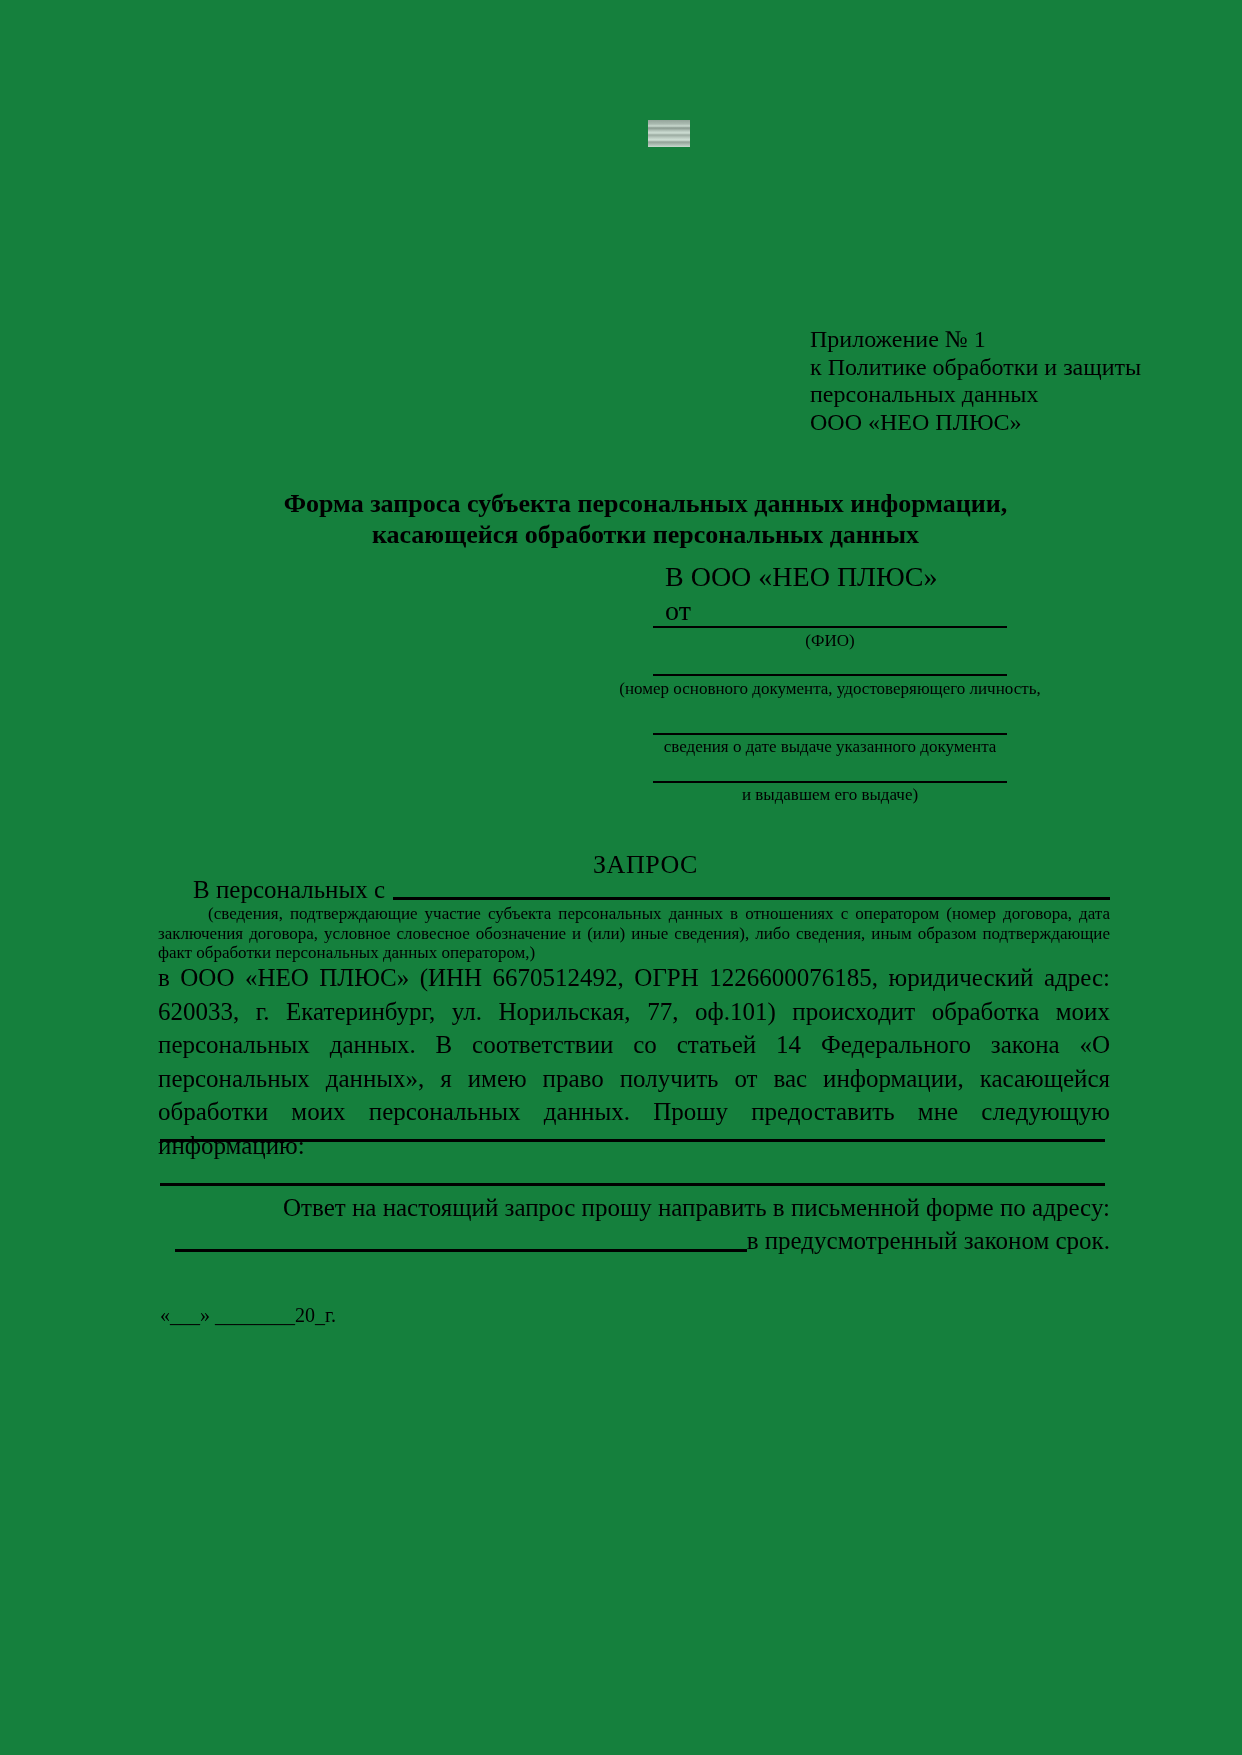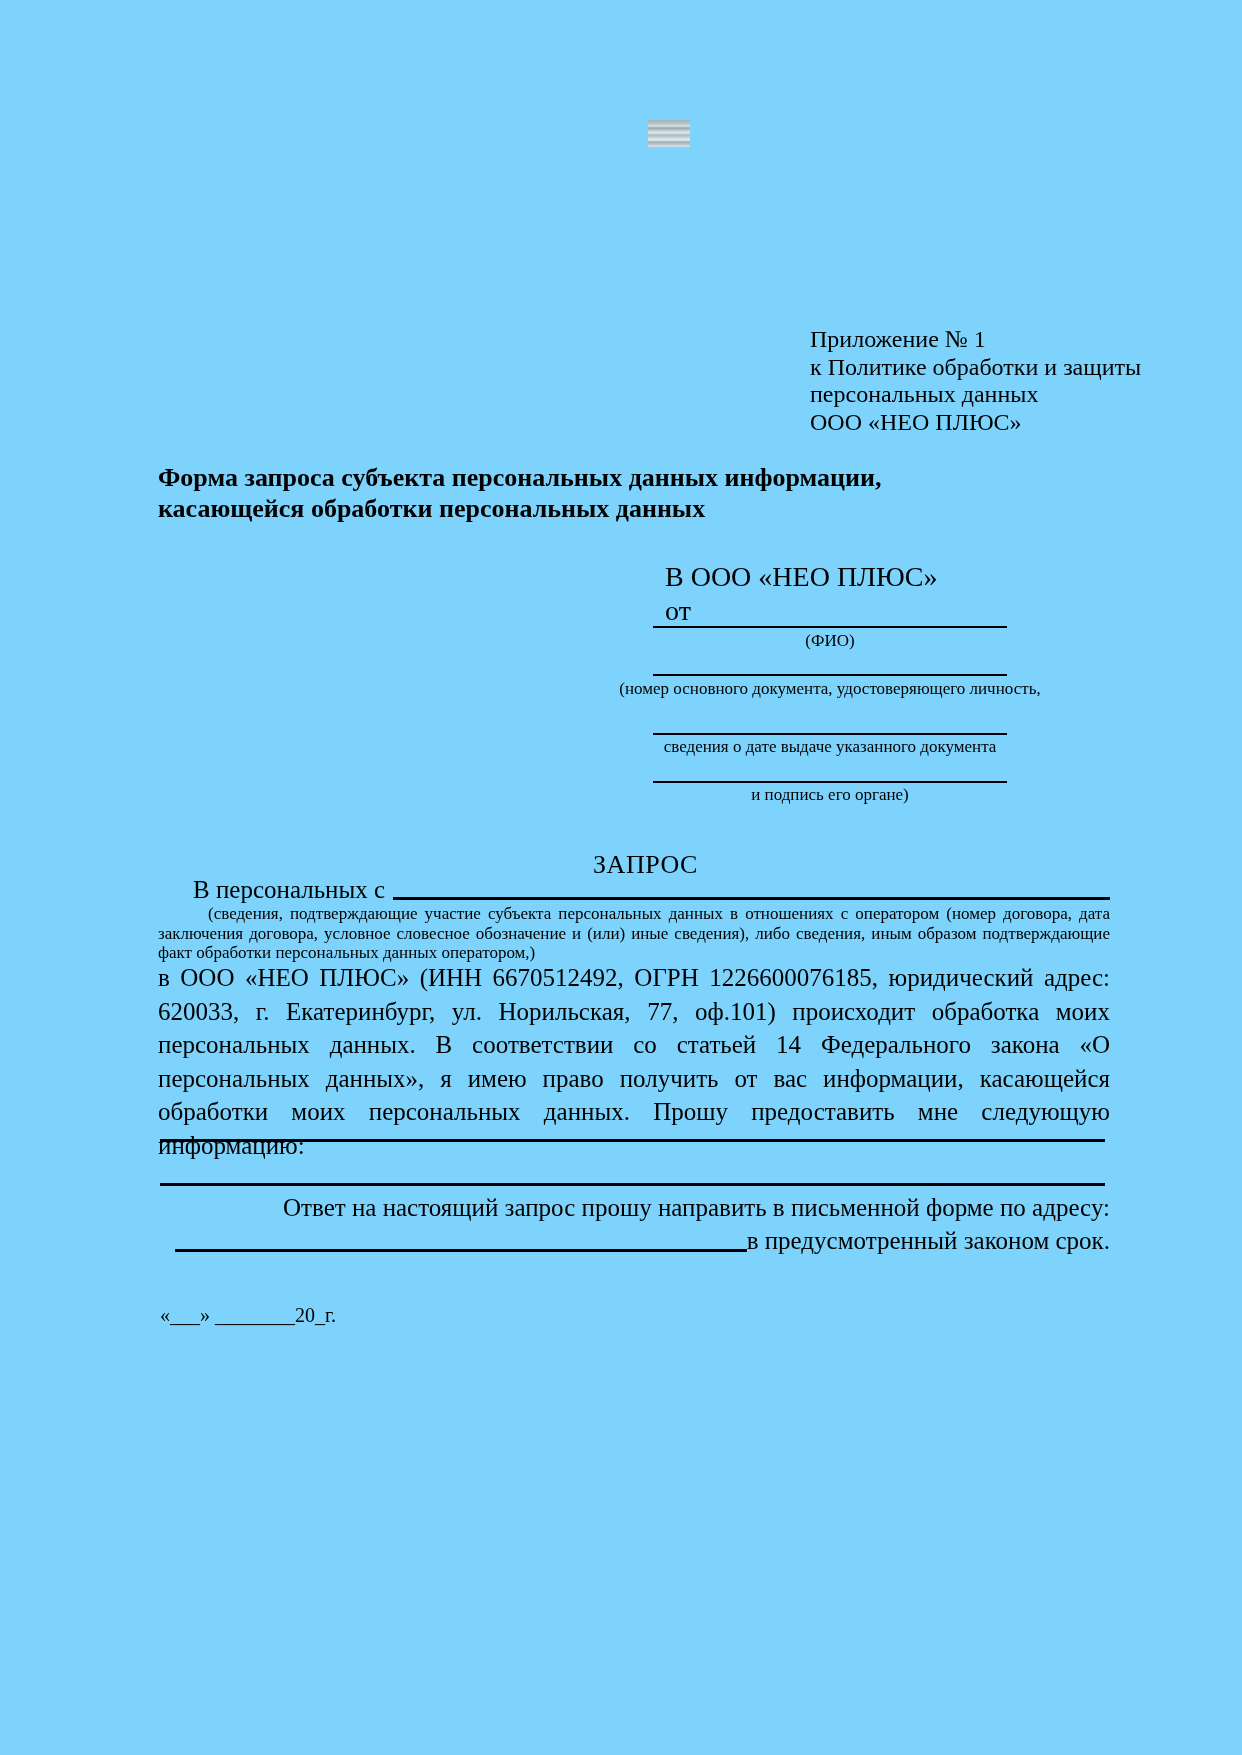--- a/index.html
+++ b/index.html
@@ -6,7 +6,7 @@
   .page{
     position:relative;
     width:1242px;height:1755px;
-    background:#7dd3fc;
+    background:#15803d;
     font-family:"Liberation Serif","DejaVu Serif",serif;
     color:#000;
     overflow:hidden;

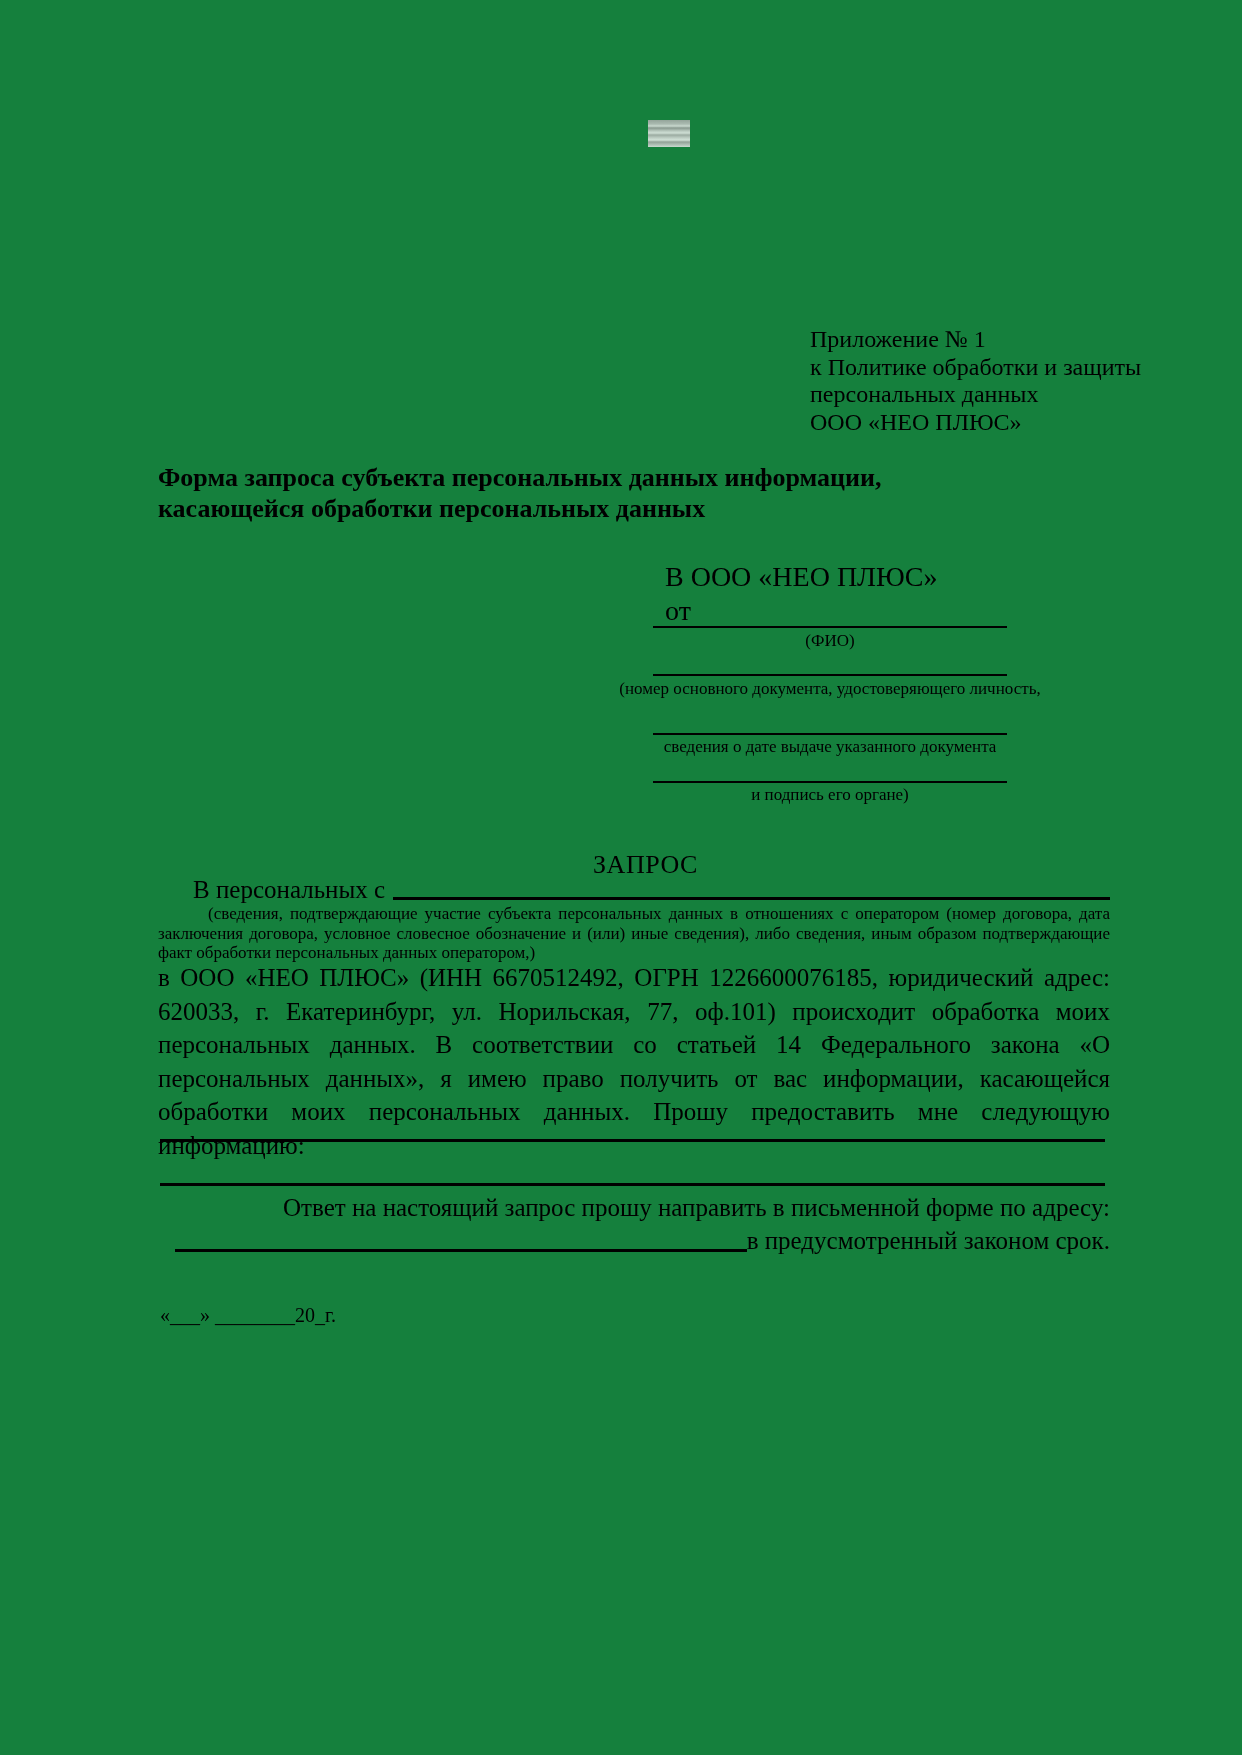--- a/index.html
+++ b/index.html
@@ -29,8 +29,8 @@
     font-size:24px;line-height:27.5px;white-space:nowrap;
   }
   .doc-title{
-    left:158px;top:462px;width:975px;
-    text-align:left;font-weight:bold;
+    left:158px;top:488px;width:975px;
+    text-align:center;font-weight:bold;
     font-size:26px;line-height:31px;
   }
   .addressee{

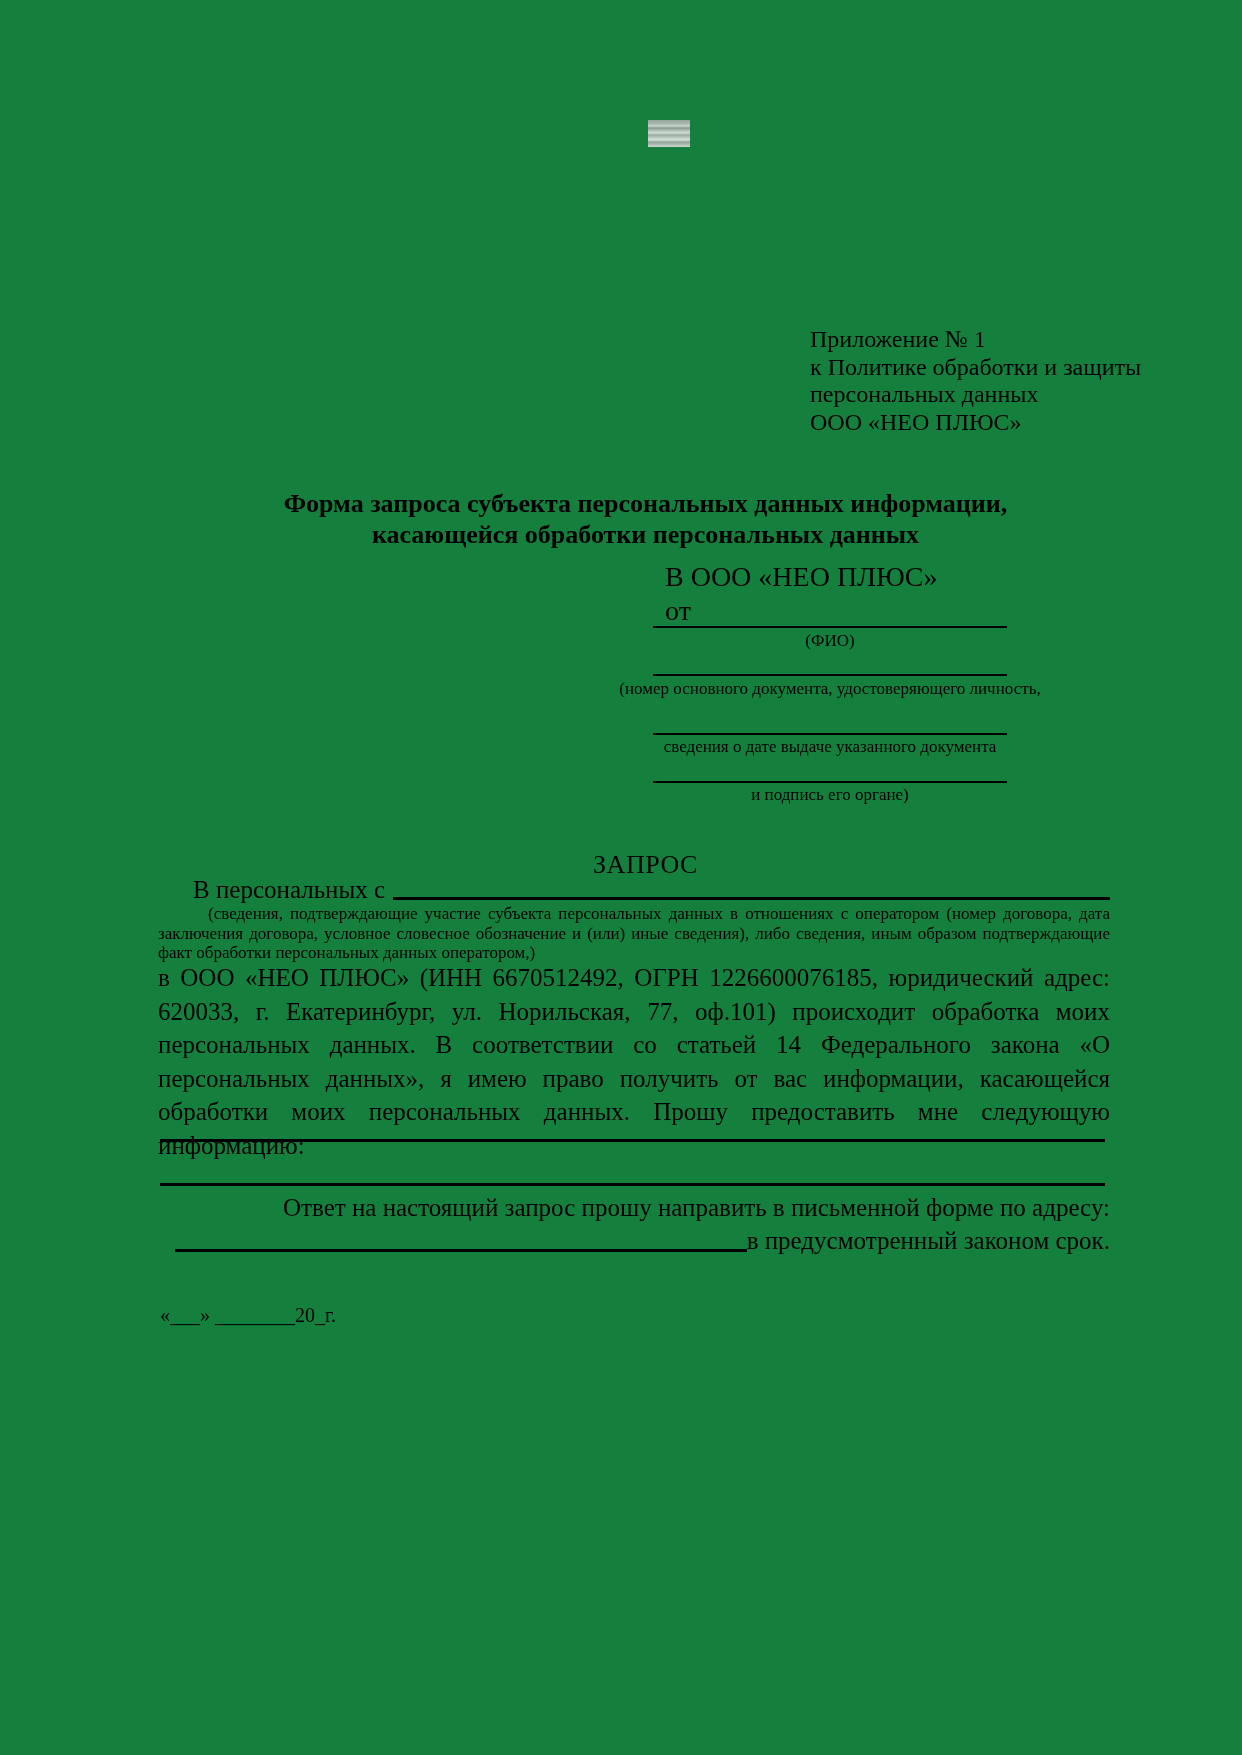--- a/index.html
+++ b/index.html
@@ -124,7 +124,7 @@
   <div class="abs fcap" style="top:737px">сведения о дате выдаче указанного документа</div>
 
   <div class="abs fline" style="top:781px"></div>
-  <div class="abs fcap" style="top:785px">и подпись его органе)</div>
+  <div class="abs fcap" style="top:785px">и выдавшем его выдаче)</div>
 
   <div class="abs zapros">ЗАПРОС</div>
 

